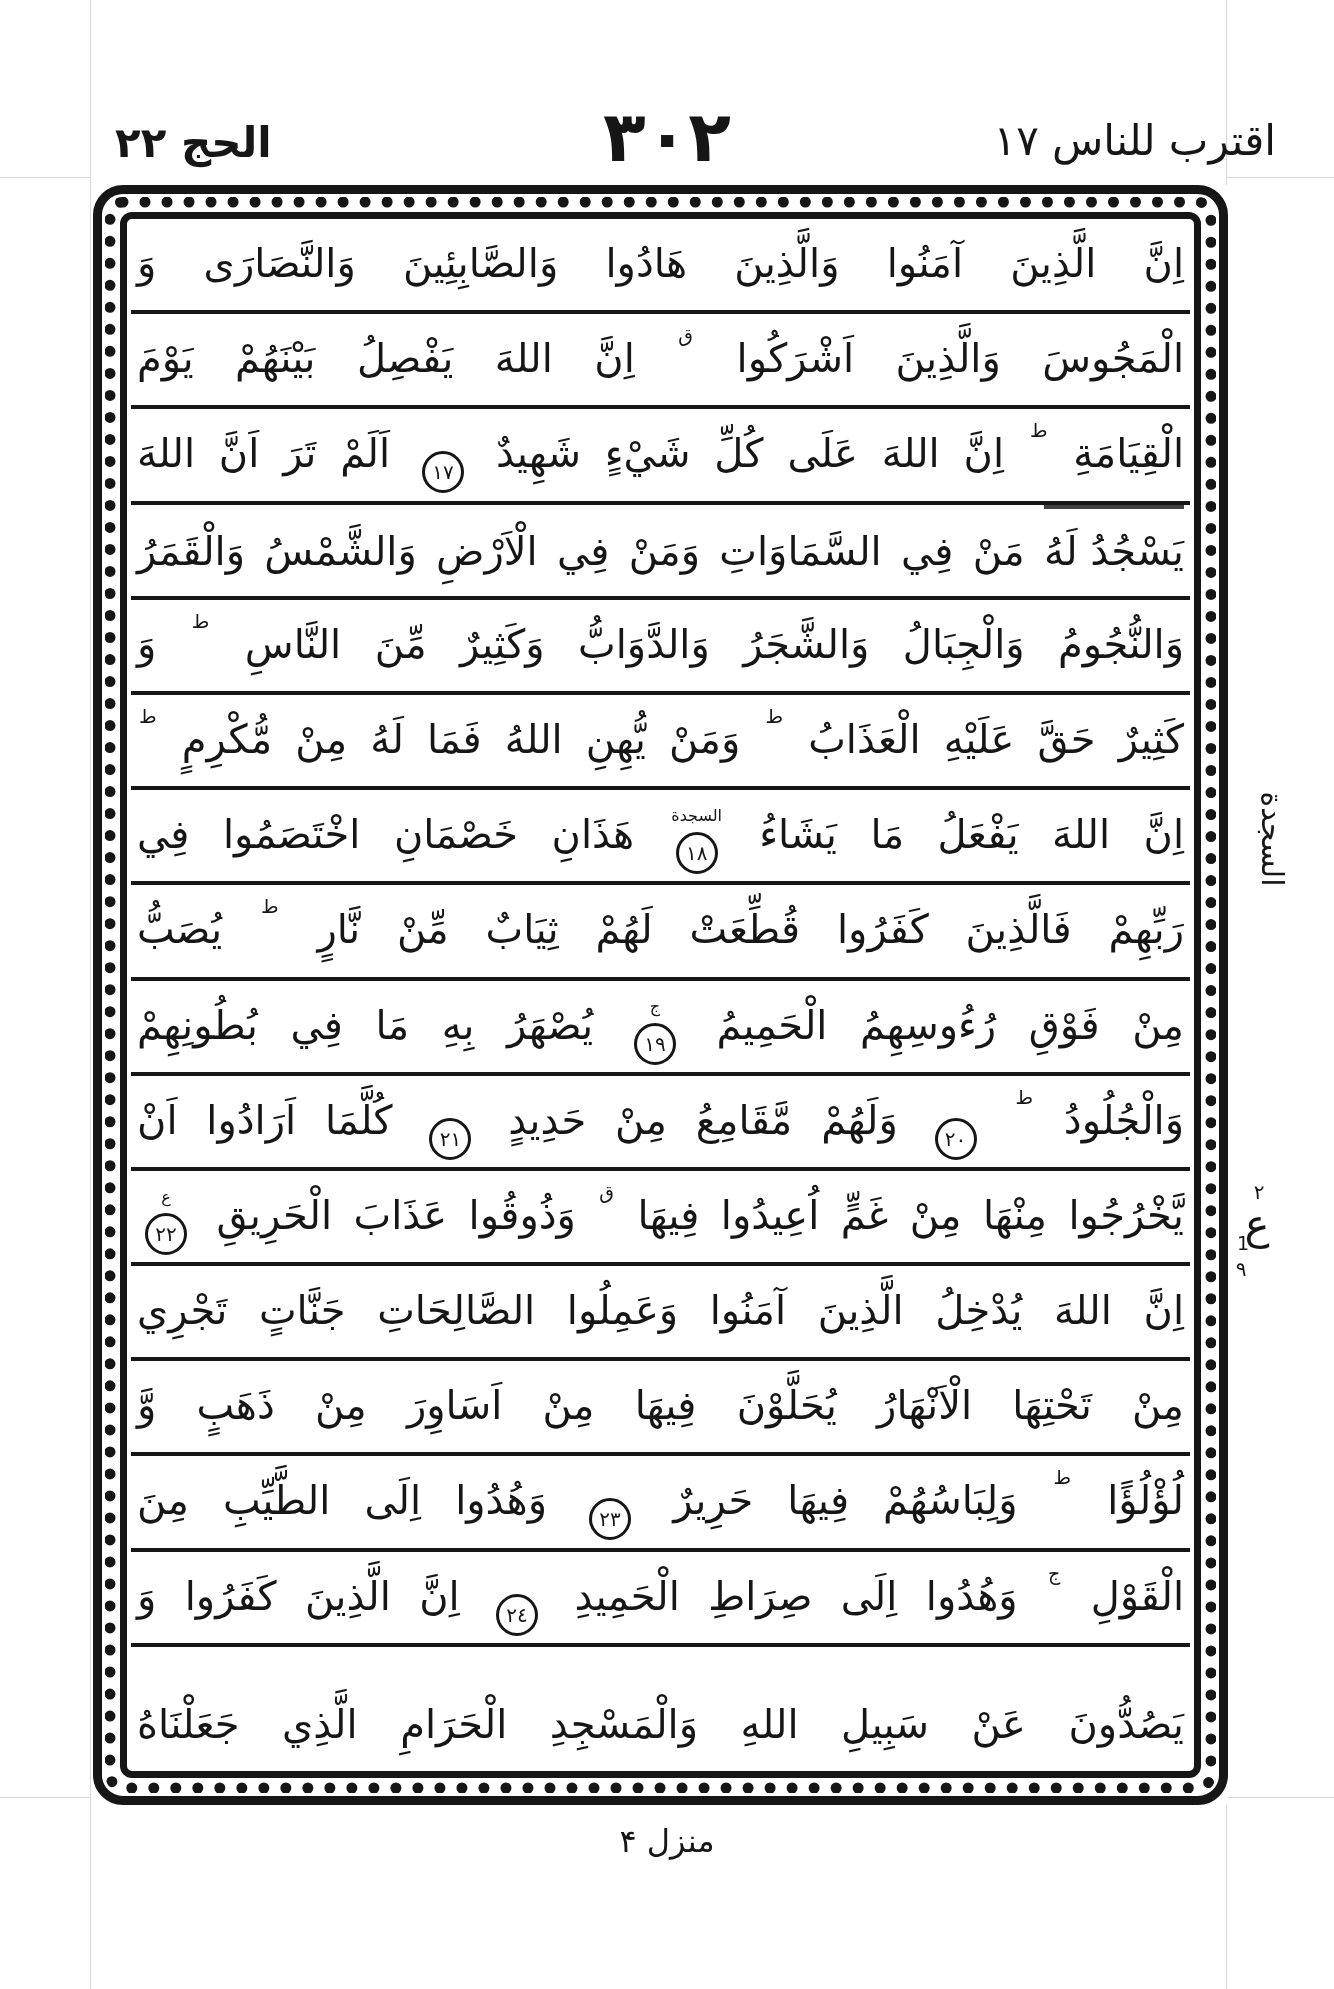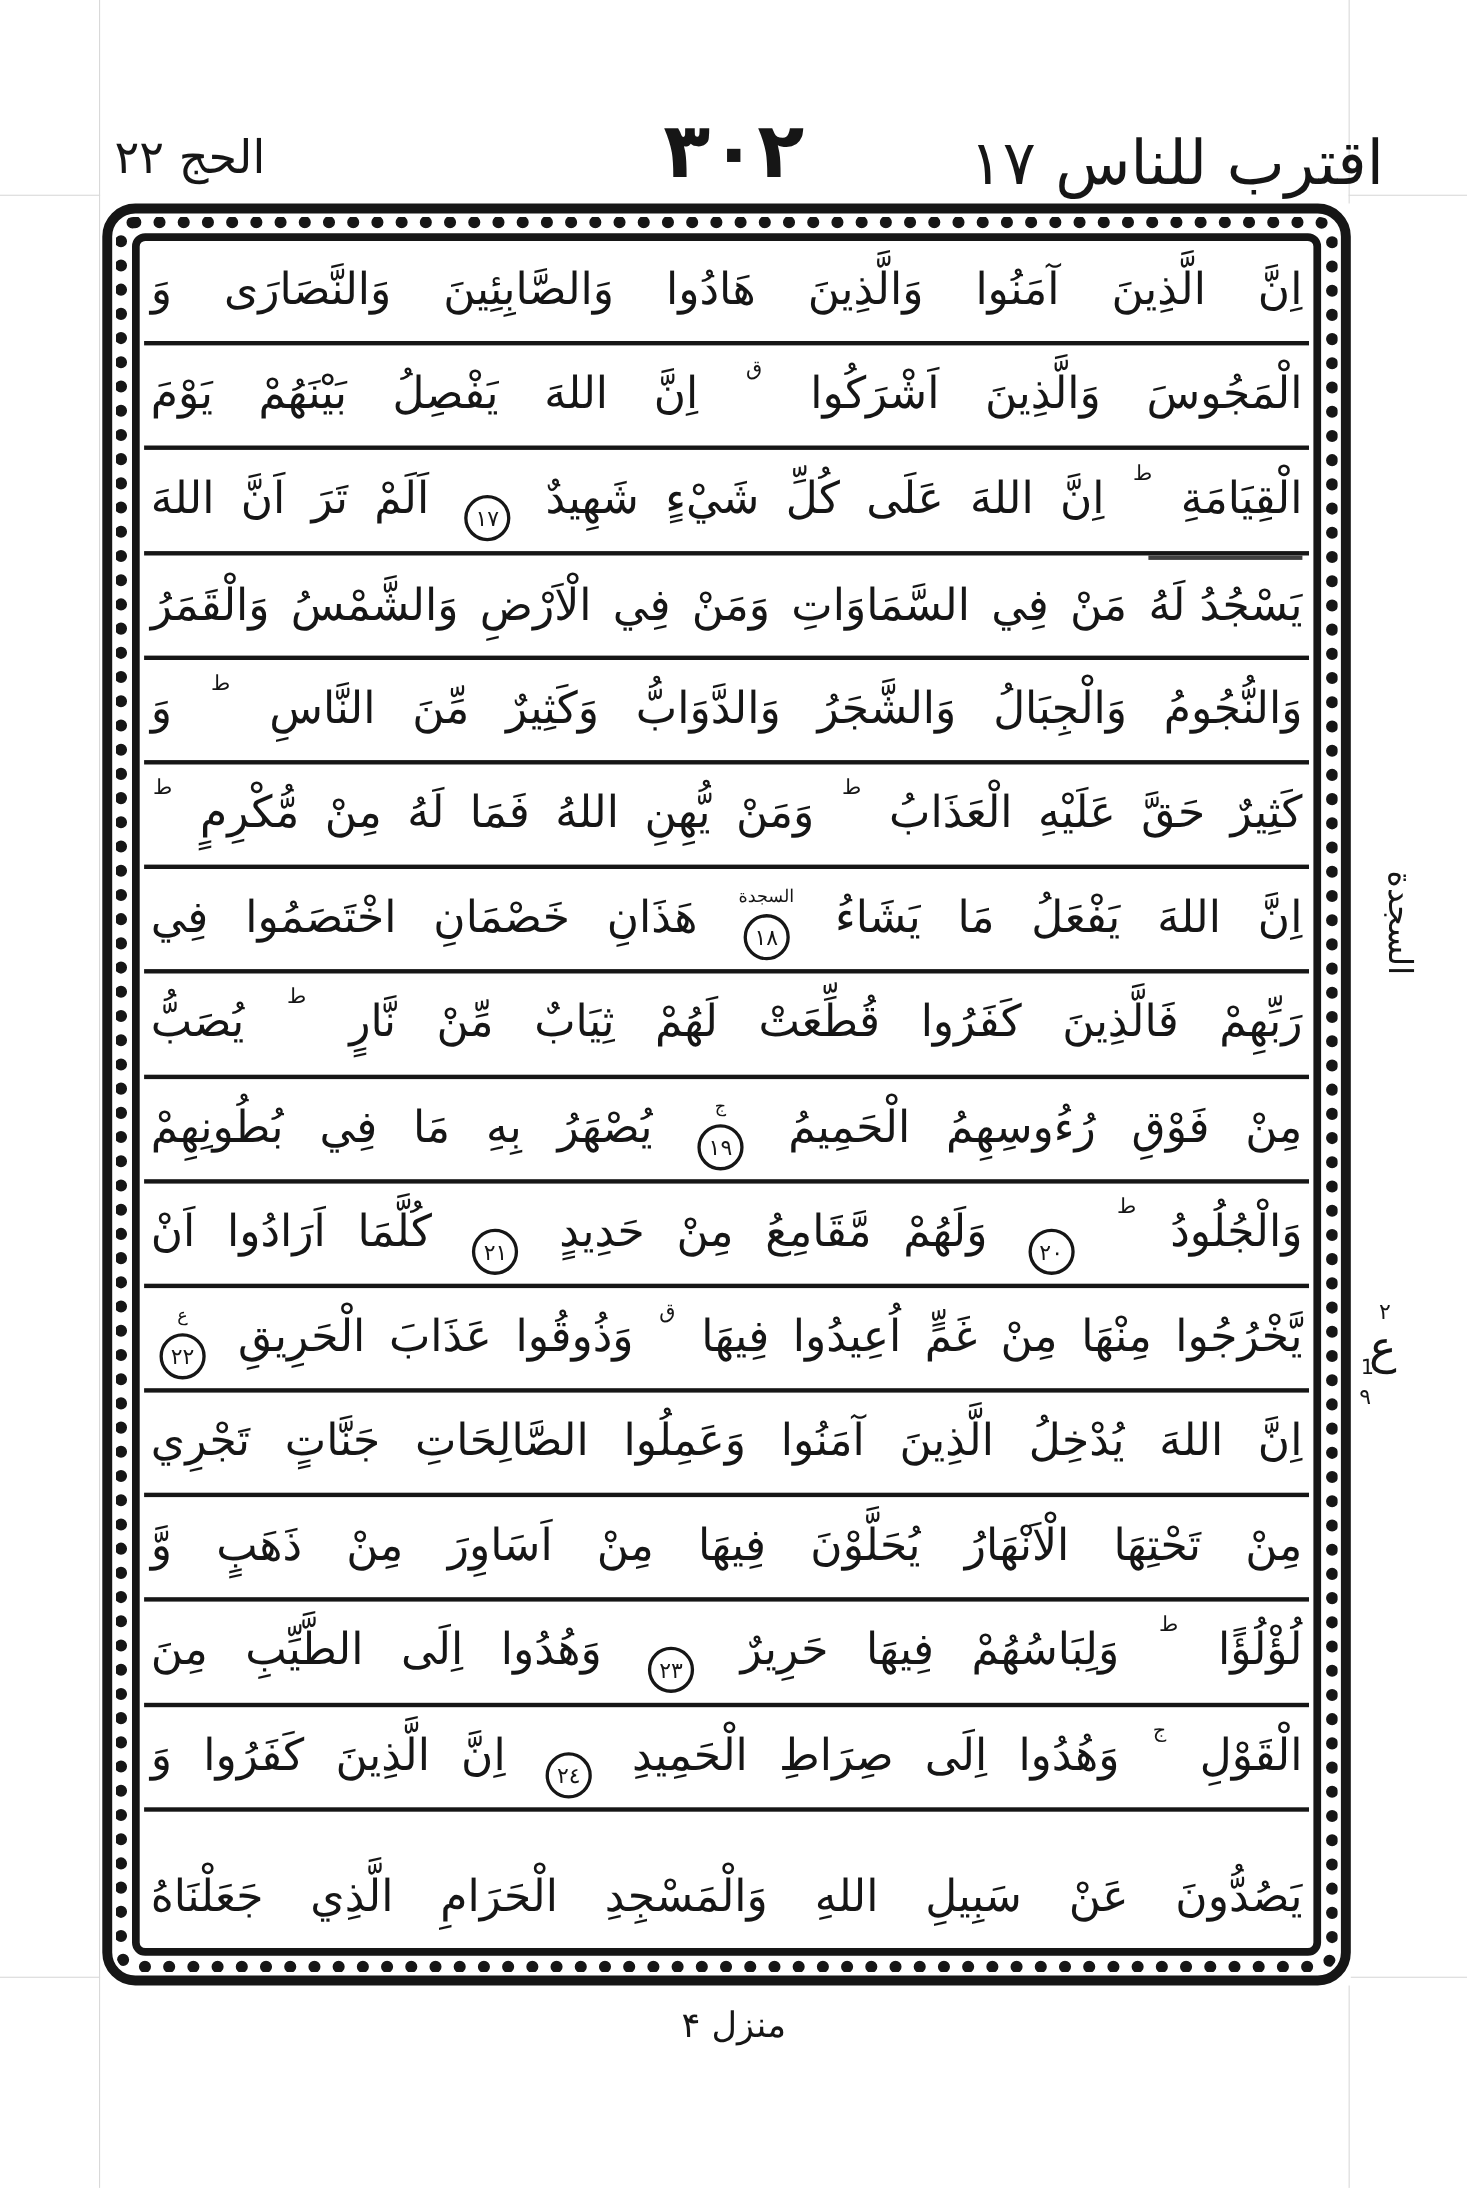--- a/index.html
+++ b/index.html
@@ -14,7 +14,7 @@
 
   
   .hdr{position:absolute;z-index:1;direction:rtl;white-space:nowrap;}
-  .hdr-left{left:104px;top:118px;font-size:42px;}
+  .hdr-left{left:115px;top:118px;font-size:42px;font-weight:bold;}
   .hdr-center{left:0;right:0;top:96px;text-align:center;font-size:70px;font-weight:bold;letter-spacing:6px;}
   .hdr-right{right:76px;top:116px;font-size:56px;margin-left:32px;}
 

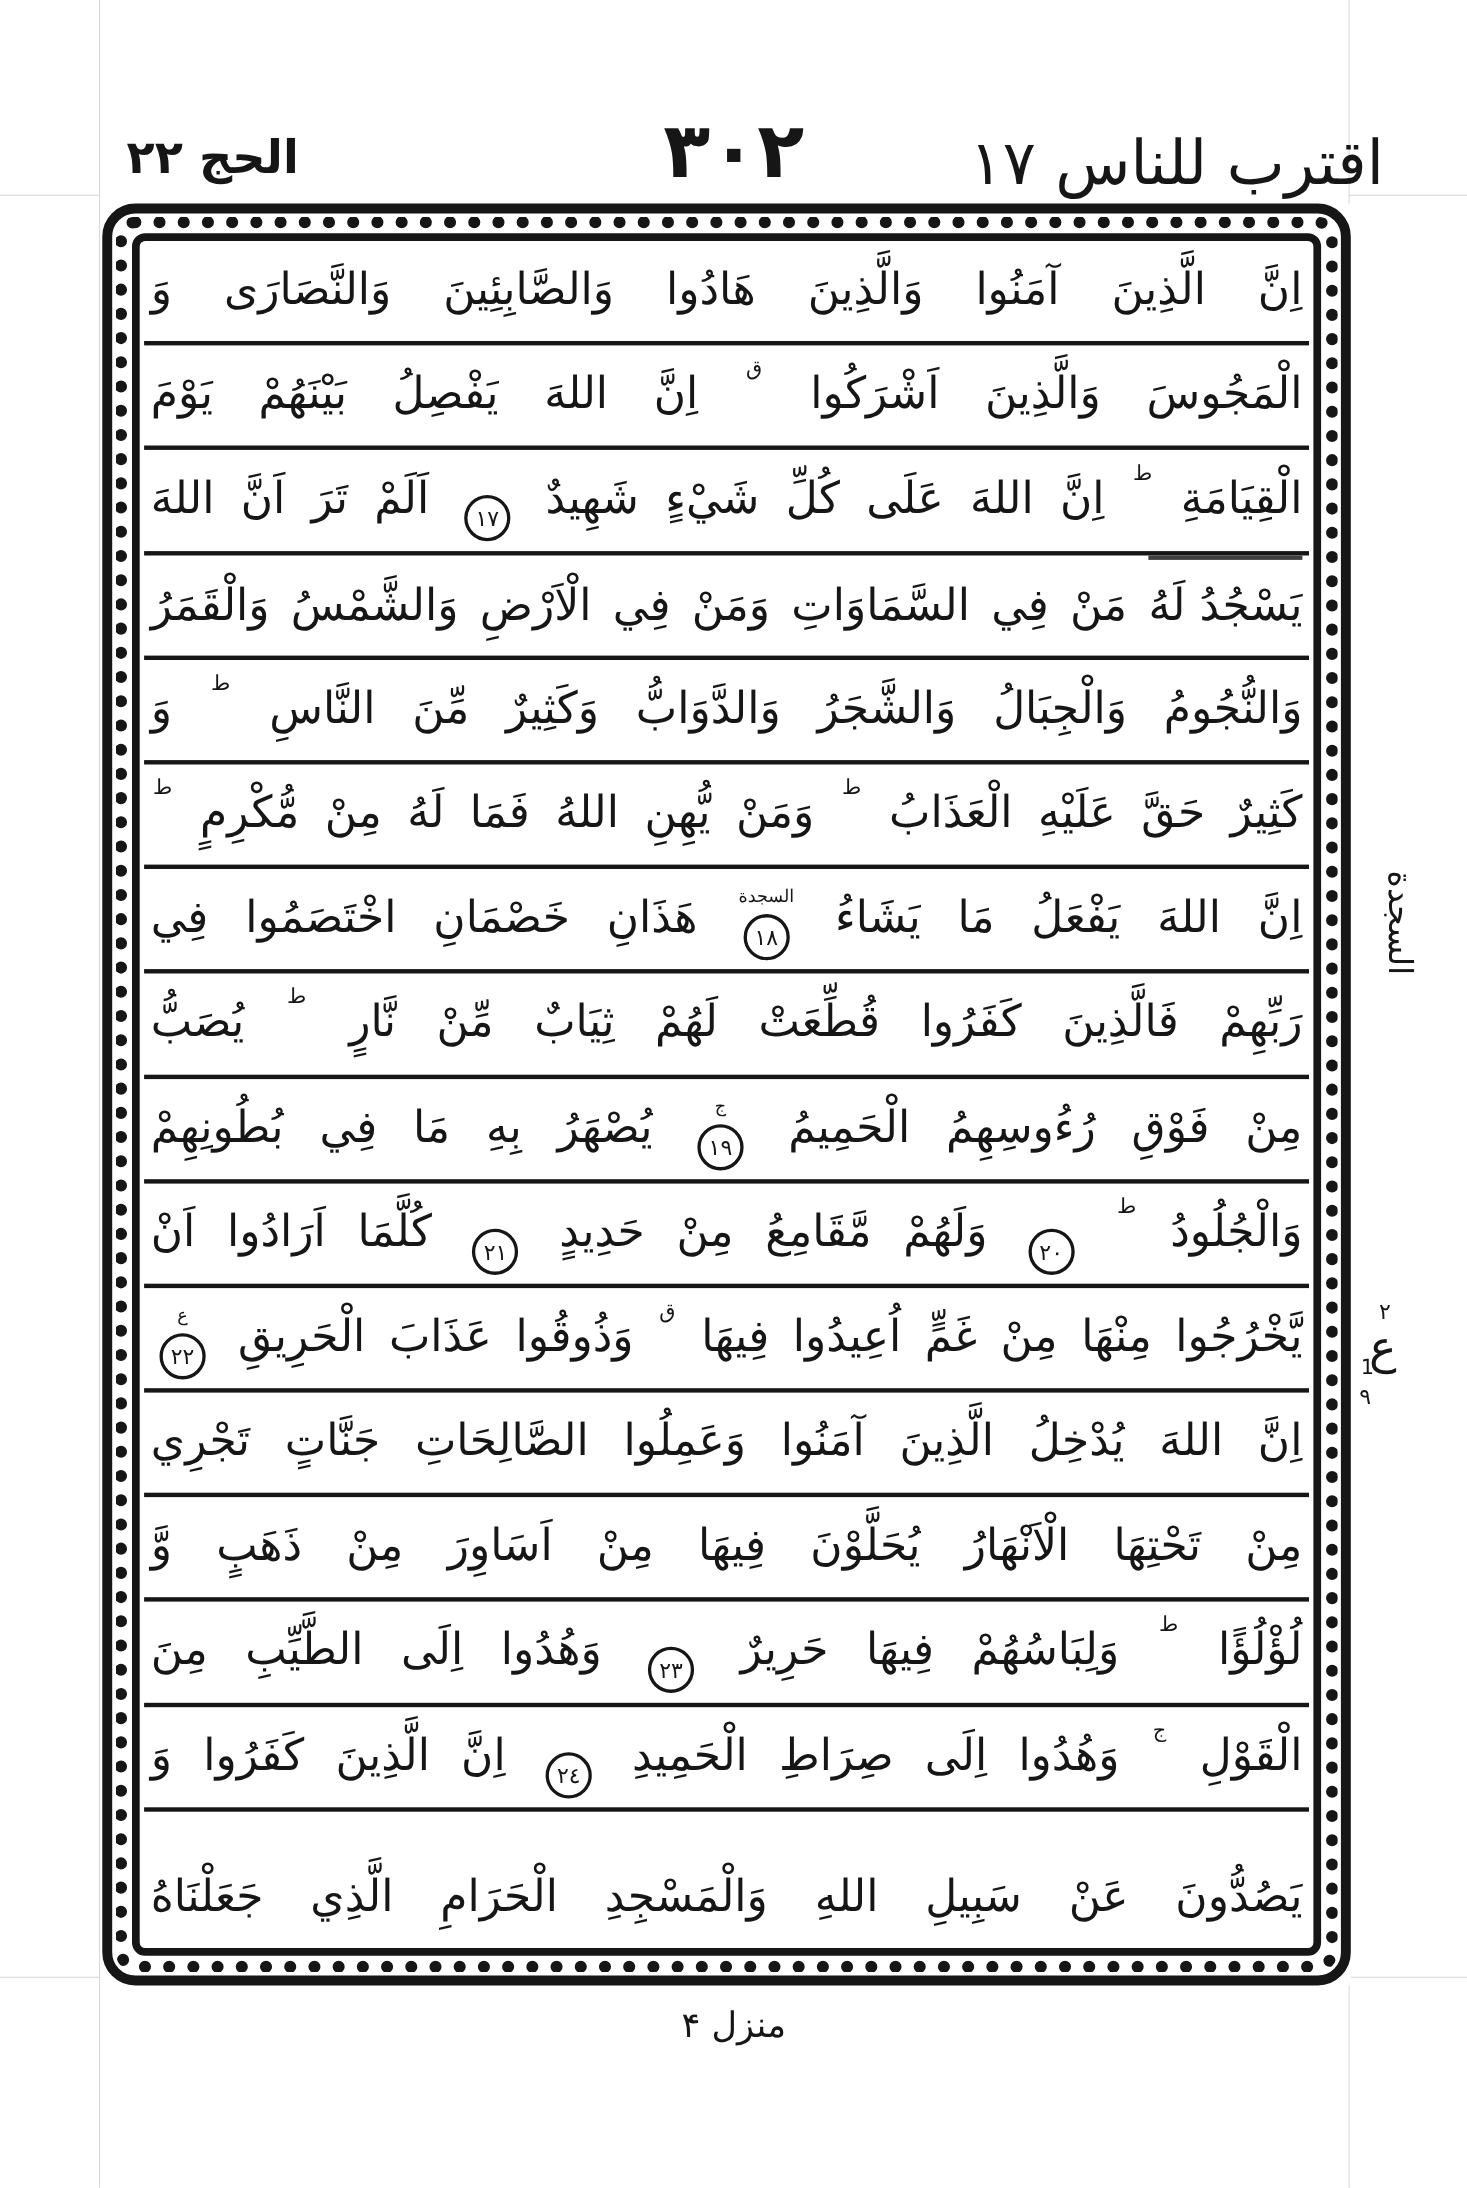--- a/index.html
+++ b/index.html
@@ -16,7 +16,7 @@
   .hdr{position:absolute;z-index:1;direction:rtl;white-space:nowrap;}
   .hdr-left{left:115px;top:118px;font-size:42px;font-weight:bold;}
   .hdr-center{left:0;right:0;top:96px;text-align:center;font-size:70px;font-weight:bold;letter-spacing:6px;}
-  .hdr-right{right:76px;top:116px;font-size:56px;margin-left:32px;}
+  .hdr-right{right:58px;top:116px;font-size:42px;margin-left:32px;}
 
   
   .frame{

